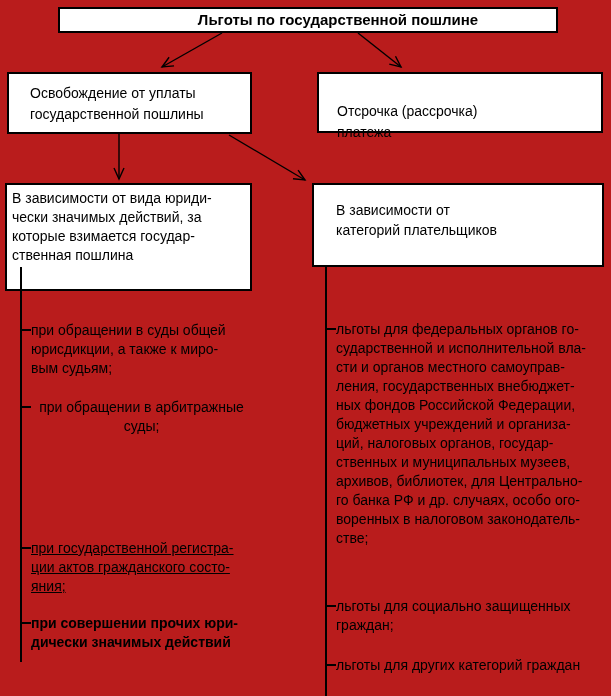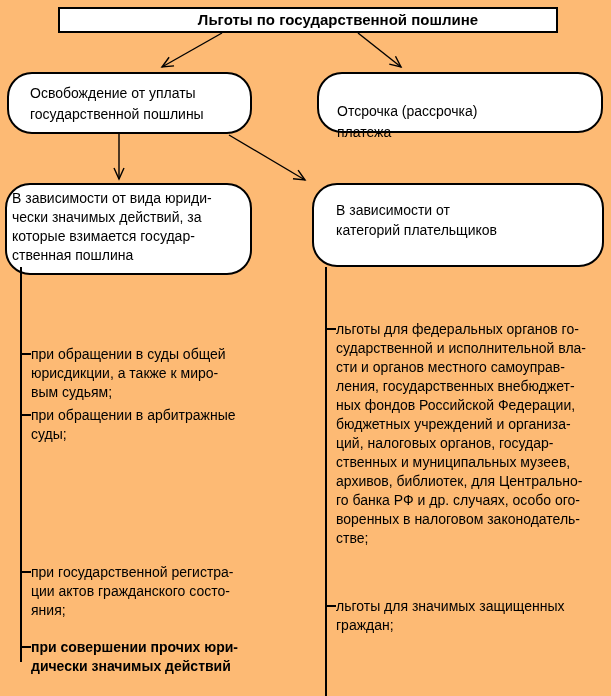--- a/index.html
+++ b/index.html
@@ -11,7 +11,7 @@
     position: relative;
     width: 611px;
     height: 696px;
-    background: #fdba74;
+    background: #b91c1c;
     color: #000000;
     font-family: "Liberation Sans", "DejaVu Sans", sans-serif;
     font-size: 14px;

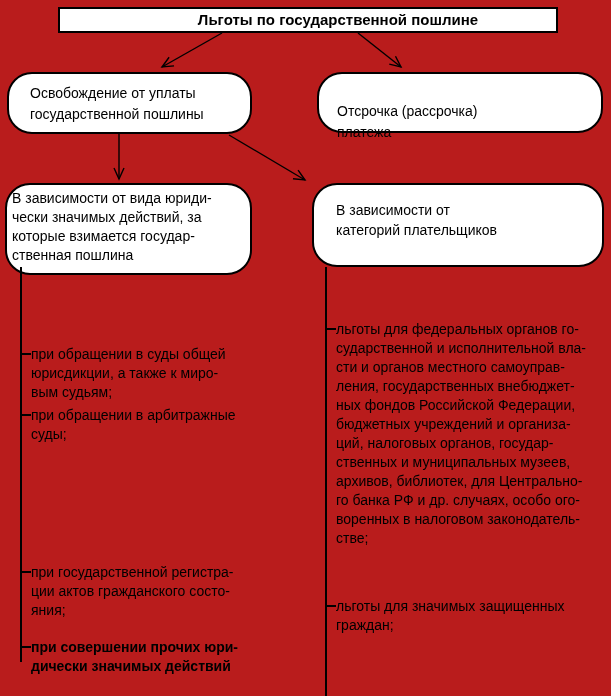--- a/index.html
+++ b/index.html
@@ -29,7 +29,7 @@
     border: 2px solid #000000;
     background: #ffffff;
   }
-  .pre { white-space: pre-line; border-radius: 25px; }
+  .pre { white-space: pre-line; }
   .title-box {
     left: 58px; top: 7px; width: 500px; height: 26px;
     font-weight: bold;

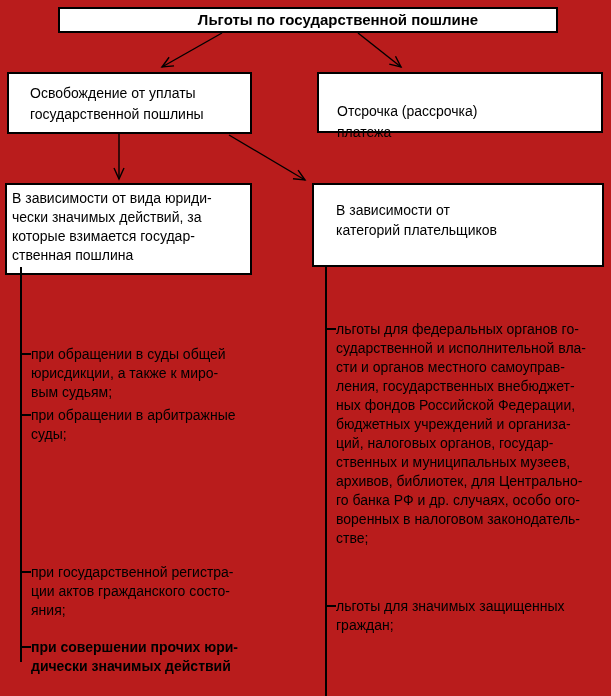--- a/index.html
+++ b/index.html
@@ -49,7 +49,7 @@
     line-height: 21px;
   }
   .b-by-action {
-    left: 5px; top: 183px; width: 247px; height: 92px;
+    left: 5px; top: 183px; width: 247px; height: 108px;
     padding: 4px 2px 0 5px;
     line-height: 19px;
   }

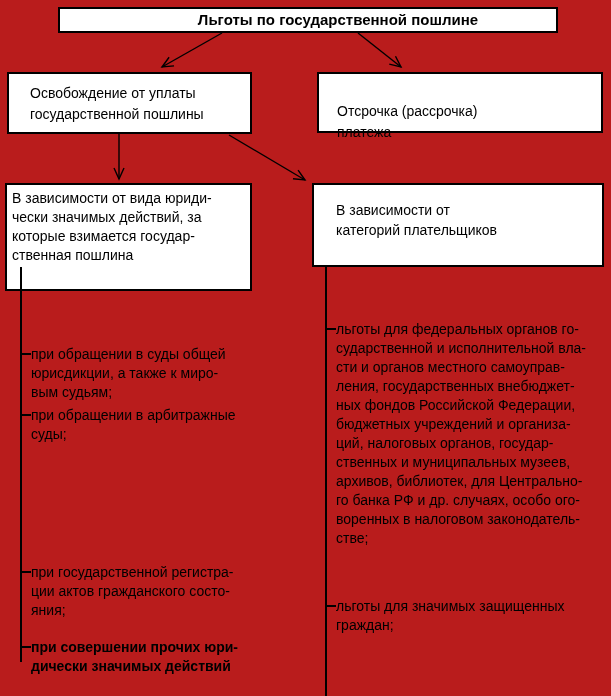--- a/index.html
+++ b/index.html
@@ -79,7 +79,7 @@
     height: 0;
     border-top: 2px solid #000000;
   }
-  .li-left  { left: 31px;  width: 221px; margin-top: 24px; }
+  .li-left  { left: 31px;  width: 221px; }
   .li-right { left: 336px; width: 268px; }
   .li-a1 { top: 321px; }
   .li-a2 { top: 382px; }

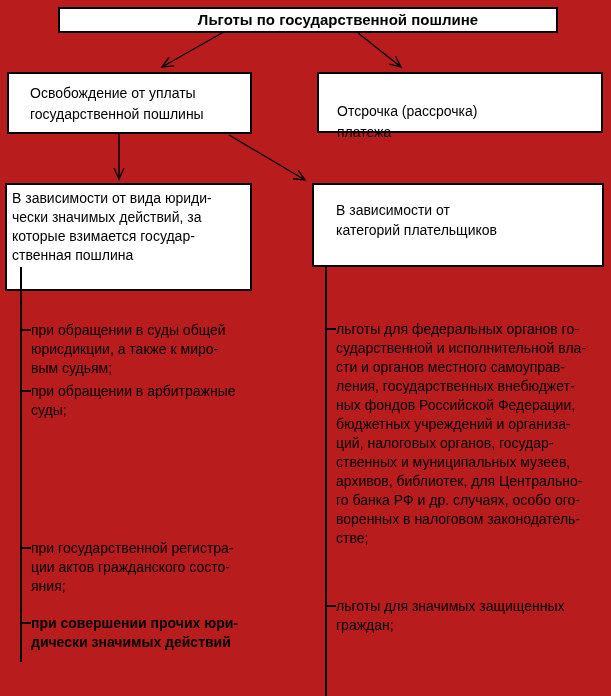--- a/index.html
+++ b/index.html
@@ -82,7 +82,7 @@
   .li-left  { left: 31px;  width: 221px; }
   .li-right { left: 336px; width: 268px; }
   .li-a1 { top: 321px; }
-  .li-a2 { top: 382px; }
+  .li-a2 { top: 398px; text-align: center; }
   .li-a3 { top: 458px; }
   .li-a4 { top: 539px; }
   .li-a5 { top: 614px; font-weight: bold; }

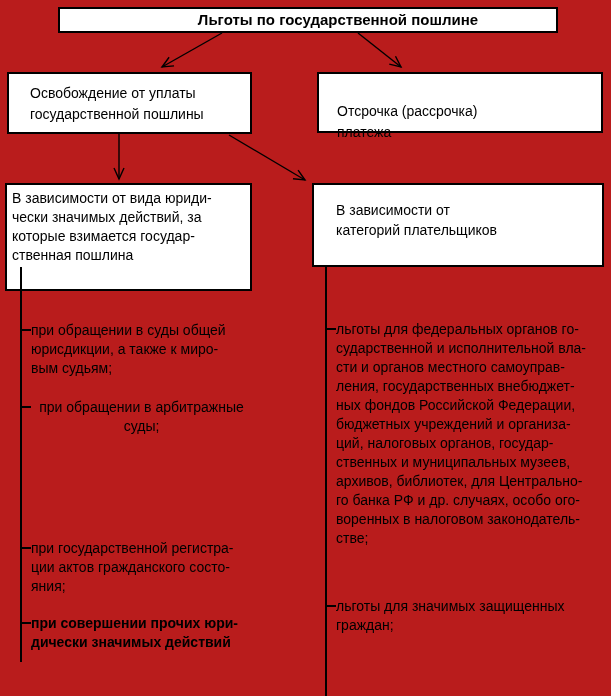--- a/index.html
+++ b/index.html
@@ -84,7 +84,7 @@
   .li-a1 { top: 321px; }
   .li-a2 { top: 398px; text-align: center; }
   .li-a3 { top: 458px; }
-  .li-a4 { top: 539px; }
+  .li-a4 { top: 539px; text-decoration: underline; }
   .li-a5 { top: 614px; font-weight: bold; }
   .li-p1 { top: 320px; }
   .li-p2 { top: 597px; }

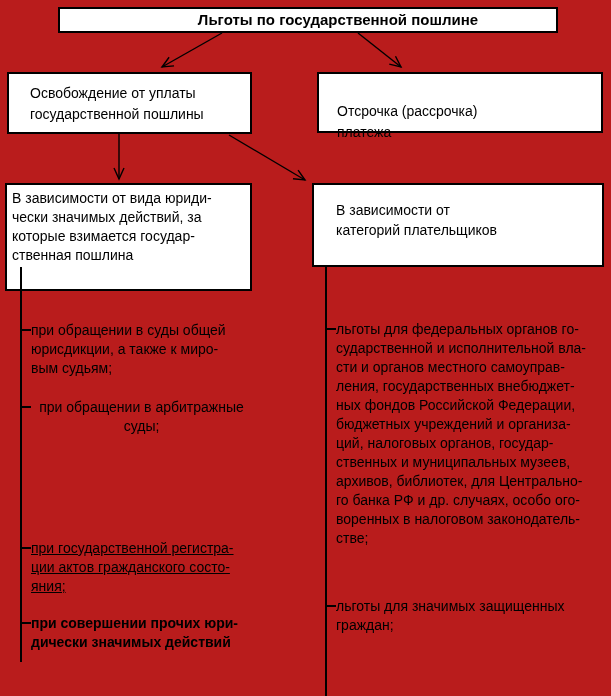--- a/index.html
+++ b/index.html
@@ -149,7 +149,7 @@
 го банка РФ и др. случаях, особо ого-
 воренных в налоговом законодатель-
 стве;</div>
-  <div class="list-item li-right li-p2">льготы для значимых защищенных
+  <div class="list-item li-right li-p2">льготы для социально защищенных
 граждан;</div>
 
 </div>

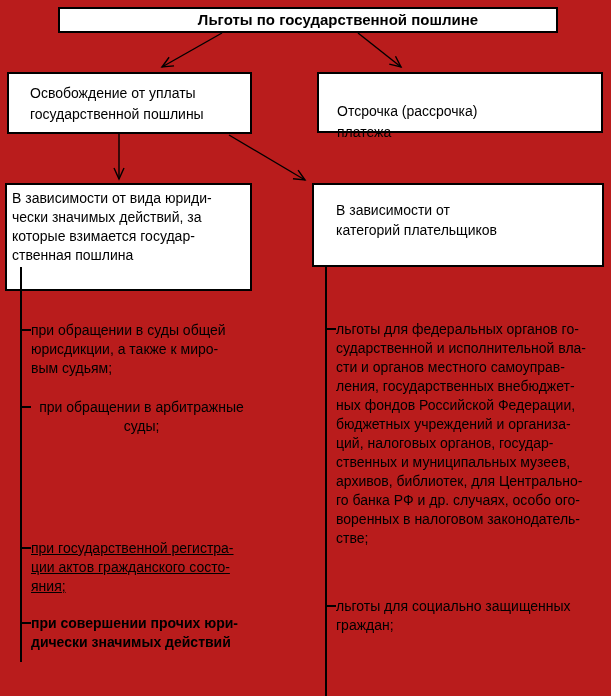--- a/index.html
+++ b/index.html
@@ -151,6 +151,7 @@
 стве;</div>
   <div class="list-item li-right li-p2">льготы для социально защищенных
 граждан;</div>
+  <div class="list-item li-right li-p3">льготы для других категорий граждан</div>
 
 </div>
 

